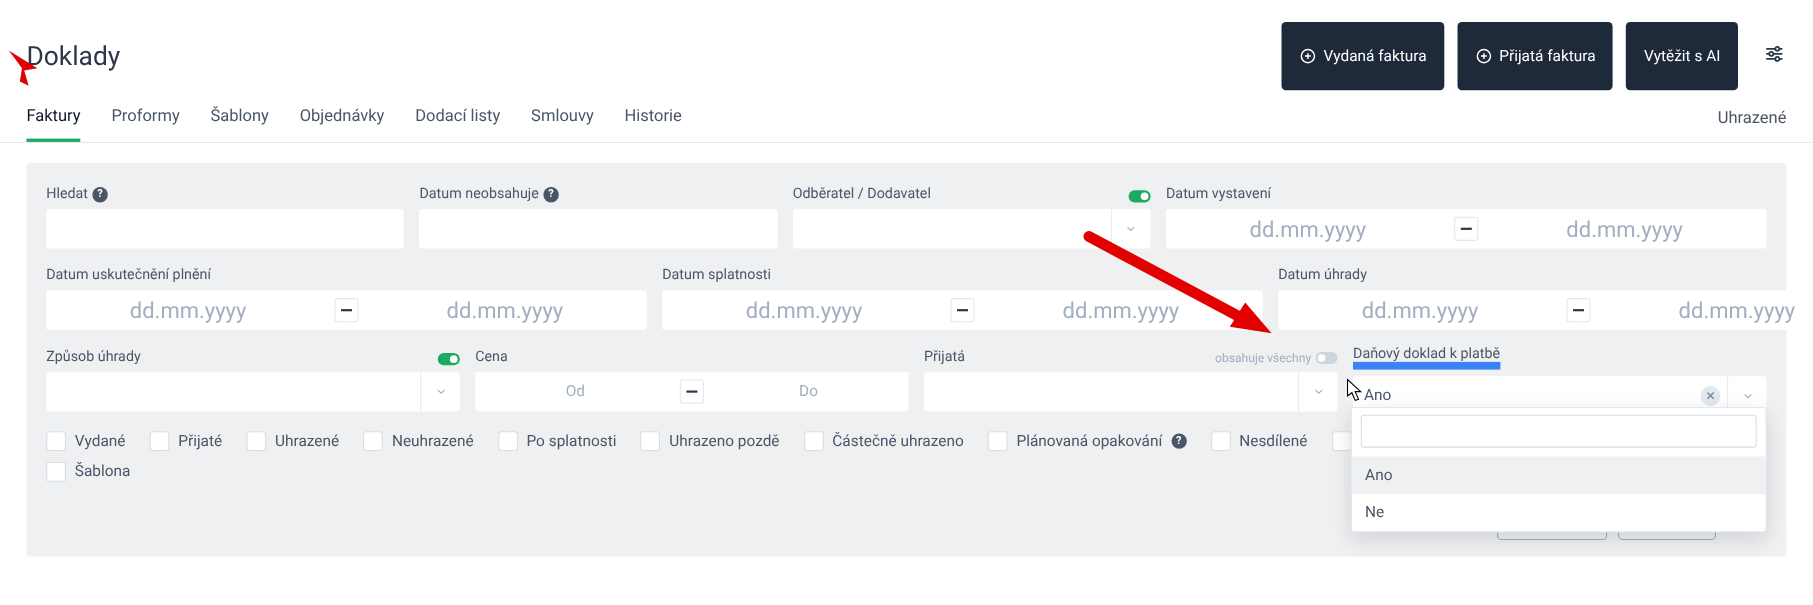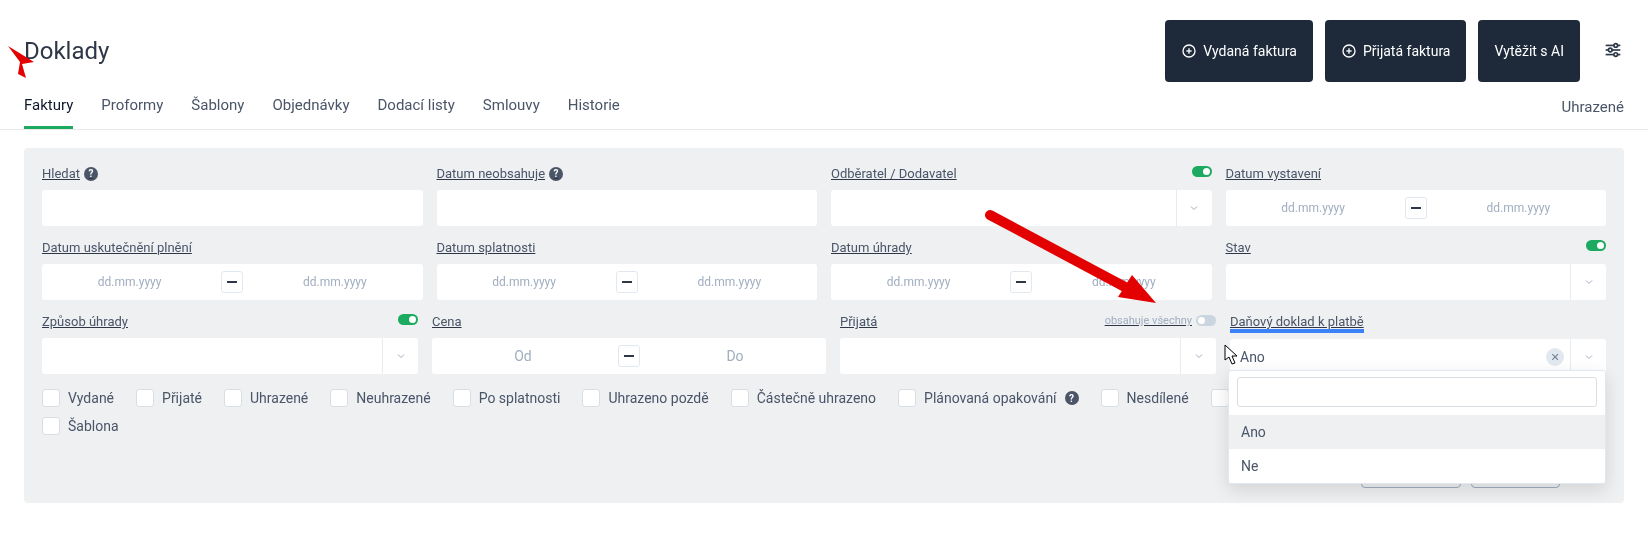--- a/index.html
+++ b/index.html
@@ -21,7 +21,7 @@
   .filter-panel { background: #eef0f2; margin: 18px 24px; padding: 18px 18px 14px 18px; border-radius: 4px; position: relative; }
   .filter-row { display: flex; gap: 14px; margin-bottom: 14px; }
   .filter-group { flex: 1; display: flex; flex-direction: column; }
-  .filter-label-row { display: flex; align-items: flex-start; justify-content: space-between; margin-bottom: 6px; min-height: 18px; text-decoration: underline; }
+  .filter-label-row { display: flex; align-items: flex-end; justify-content: space-between; margin-bottom: 6px; min-height: 18px; }
   .filter-label { font-size: 13px; color: #4a5568; display: flex; align-items: center; gap: 4px; }
   .help-icon { display: inline-flex; width: 14px; height: 14px; background: #4a5568; color: #fff; border-radius: 50%; align-items: center; justify-content: center; font-size: 10px; font-weight: bold; }
   .toggle-mini { width: 20px; height: 11px; background: #1baa5f; border-radius: 6px; position: relative; }

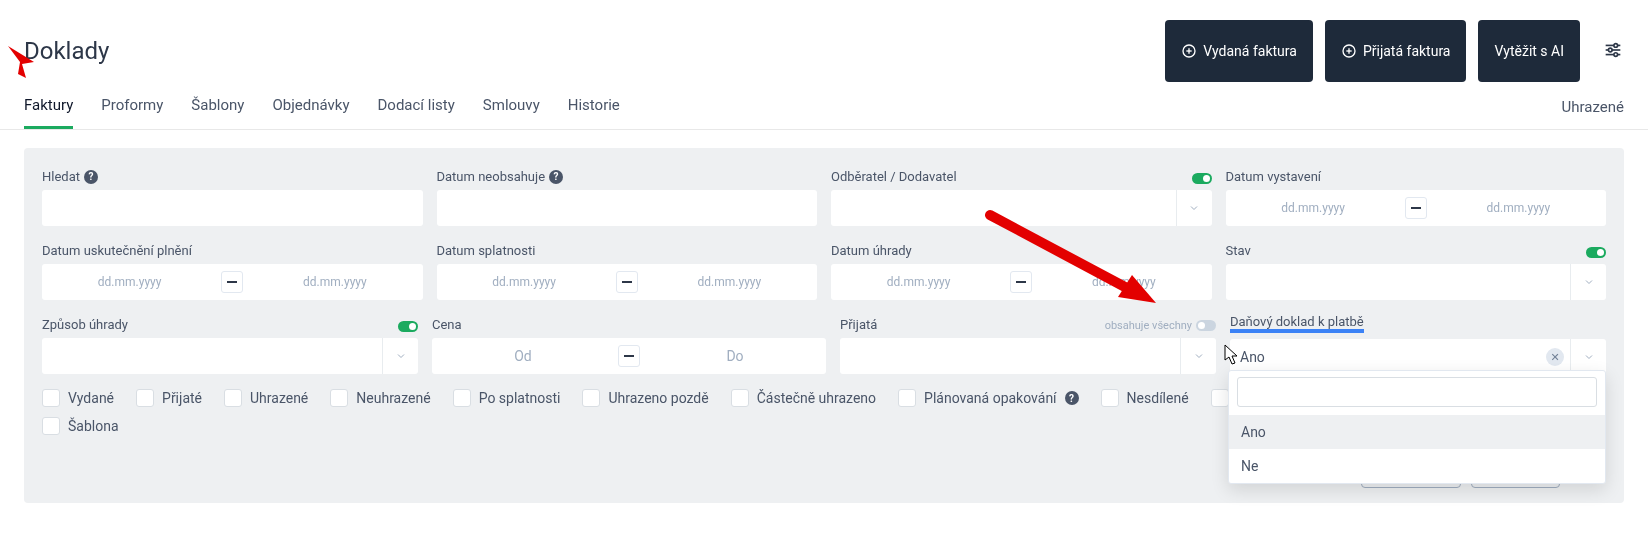--- a/index.html
+++ b/index.html
@@ -31,7 +31,7 @@
   .text-input { border: none; outline: none; width: 100%; height: 100%; padding: 0 10px; font-size: 14px; background: #fff; border-radius: 3px; }
   
   .date-range { display: flex; align-items: center; background: #fff; border-radius: 3px; height: 36px; }
-  .date-range input { border: none; outline: none; text-align: center; flex: 1; font-size: 12px; color: #a16207; background: transparent; height: 100%; }
+  .date-range input { border: none; outline: none; text-align: center; flex: 1; font-size: 20px; color: #a16207; background: transparent; height: 100%; }
   .date-range input::placeholder { color: #a0aec0; }
   .dash-box { width: 22px; height: 22px; border: 1px solid #e2e8f0; border-radius: 3px; display: flex; align-items: center; justify-content: center; flex-shrink: 0; margin: 0 4px; }
   .dash-box span { display: block; width: 10px; height: 2px; background: #2d3748; }

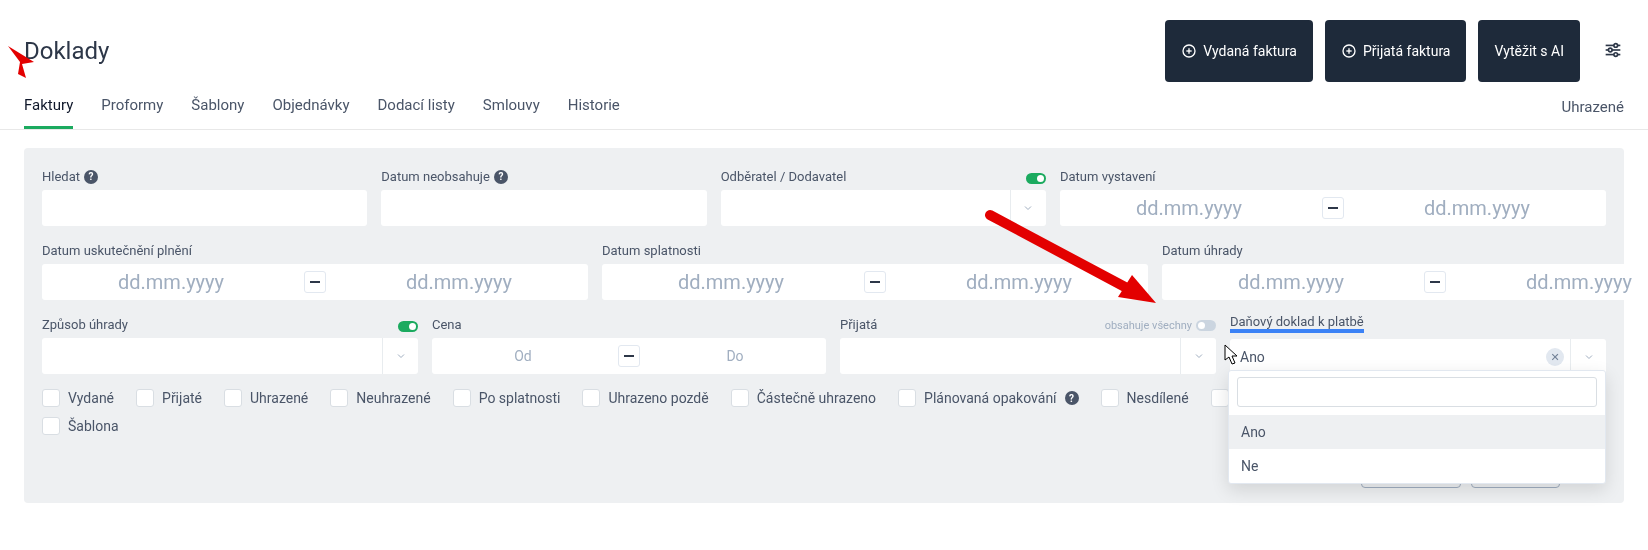--- a/index.html
+++ b/index.html
@@ -52,7 +52,7 @@
   .btn-outline { background: transparent; border: 1px solid #a0aec0; color: #4a5568; border-radius: 4px; padding: 8px 14px; font-size: 14px; cursor: pointer; }
   .icon-btn { width: 36px; height: 36px; display: flex; align-items: center; justify-content: center; color: #718096; cursor: pointer; }
   
-  .underline-red { border-bottom: 4px solid #3b82f6; display: inline-block; }
+  .underline-red { border-bottom: 7px solid #3b82f6; display: inline-block; }
   
   .dropdown-open { position: absolute; background: #fff; border: 1px solid #e2e8f0; box-shadow: 0 6px 18px rgba(0,0,0,0.12); border-radius: 3px; }
   .clear-x { width: 18px; height: 18px; background: #e2e8f0; border-radius: 50%; display: flex; align-items: center; justify-content: center; color: #718096; font-size: 11px; margin-right: 6px; }

